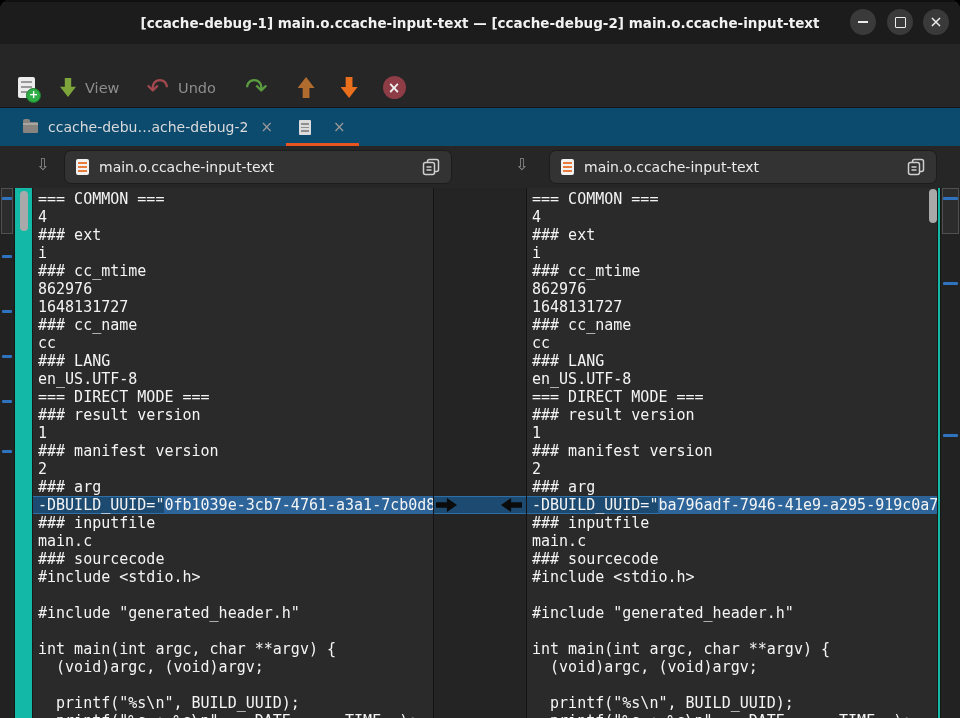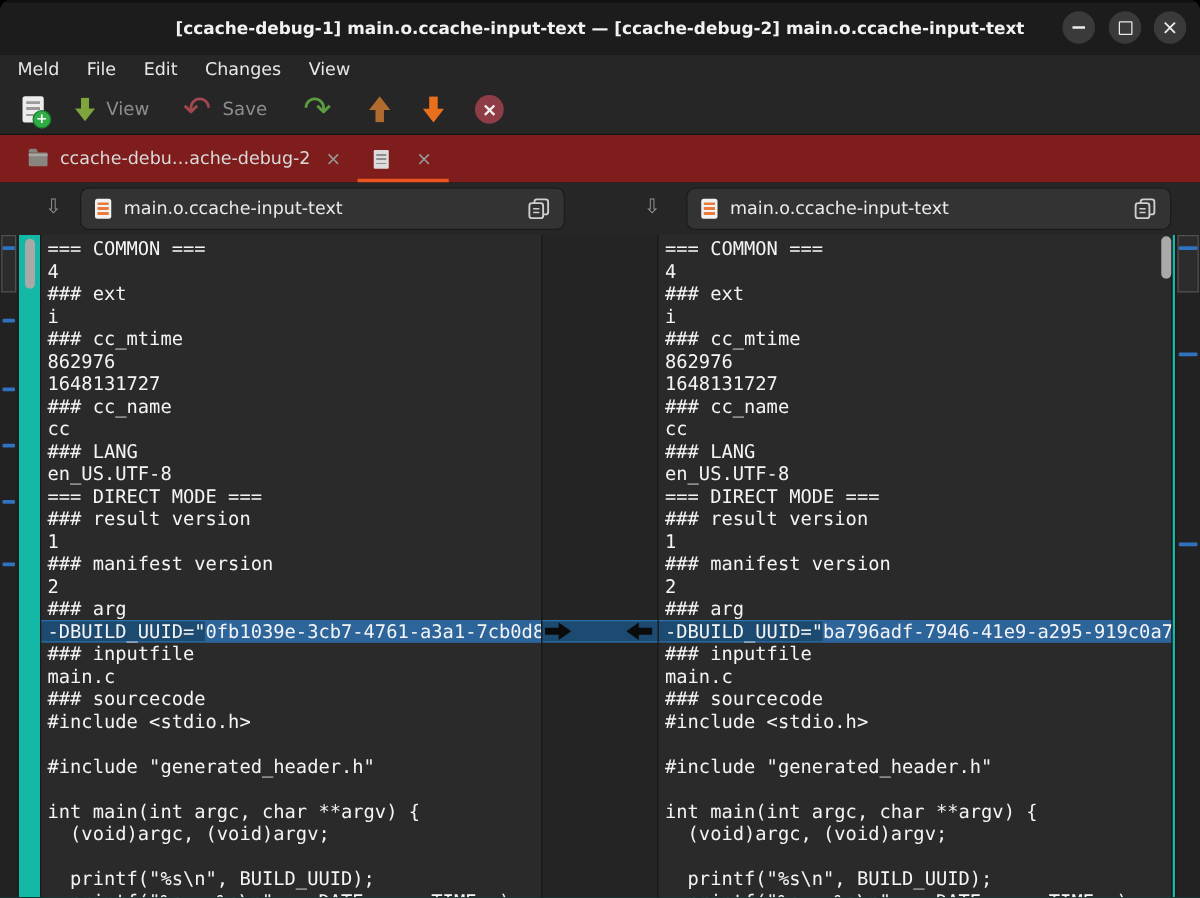--- a/index.html
+++ b/index.html
@@ -116,13 +116,6 @@
     </div>
   </div>
 
-  <div class="menubar">
-    <span class="menuitem">Meld</span>
-    <span class="menuitem">File</span>
-    <span class="menuitem">Edit</span>
-    <span class="menuitem">Changes</span>
-    <span class="menuitem">View</span>
-  </div>
 
   <div class="toolbar">
     <div class="tbtn tb-new">

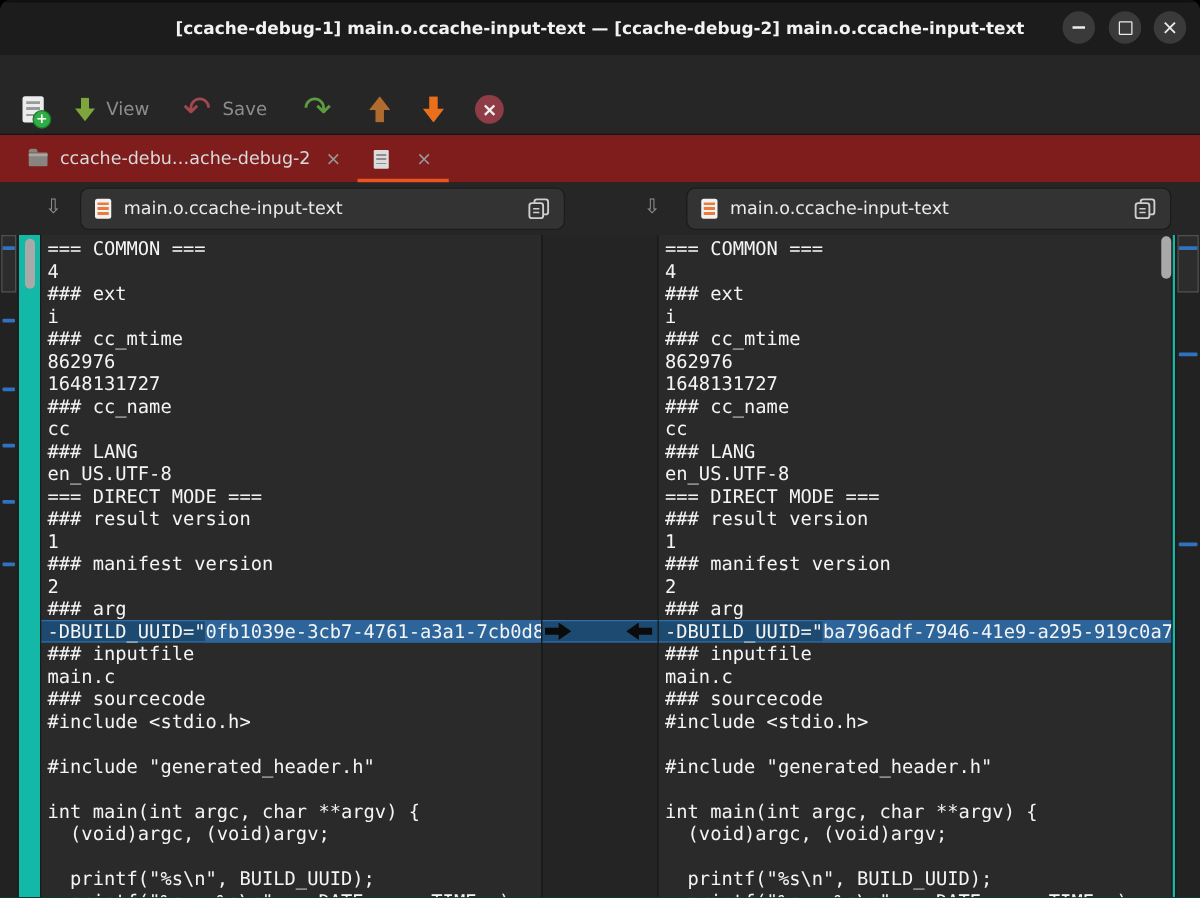--- a/index.html
+++ b/index.html
@@ -129,7 +129,7 @@
     </div>
     <div class="tbtn tb-undo">
       <span class="glyph-undo">↶</span>
-      <span class="tb-label">Save</span>
+      <span class="tb-label">Undo</span>
     </div>
     <div class="tbtn tb-redo">
       <span class="glyph-redo">↷</span>

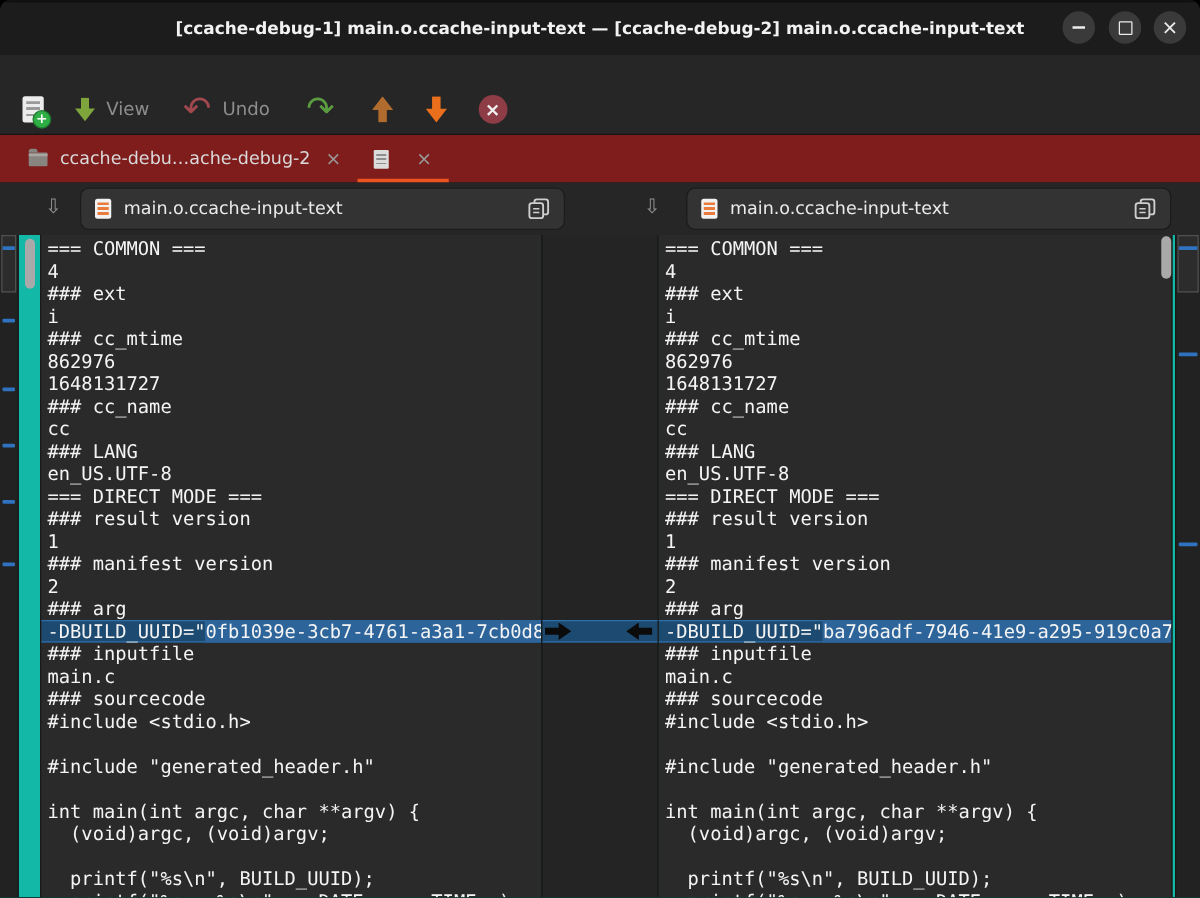--- a/index.html
+++ b/index.html
@@ -46,7 +46,7 @@
   .tb-stop{margin-left:25px;width:23px;height:23px;border-radius:50%;background:#8e3c46;
     color:#f0f0f0;display:flex;align-items:center;justify-content:center;font-size:15px;font-weight:bold}
   
-  .tabbar{position:absolute;top:108px;left:0;right:0;height:38px;background:#7f1d1d;
+  .tabbar{position:absolute;top:108px;left:0;right:0;height:38px;background:#0c4a6e;
     border-bottom:1px solid #101010;display:flex;font-size:14px}
   .tab{display:flex;align-items:center;padding:0 13px;position:relative;color:#dadada;white-space:nowrap}
   .tab1{margin-left:10px}

